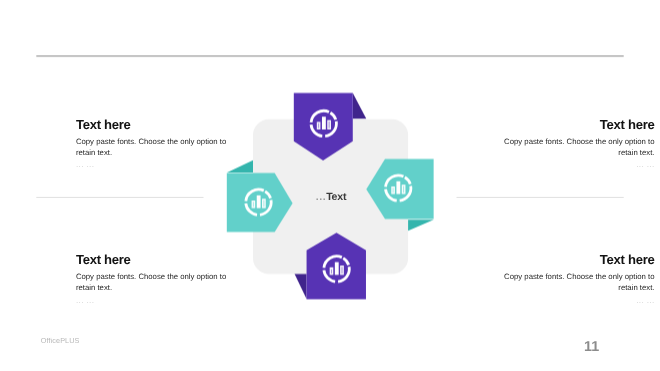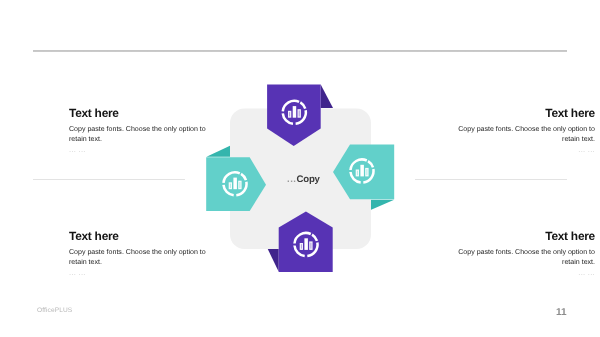--- a/index.html
+++ b/index.html
@@ -102,7 +102,7 @@
     </svg>
   </div>
 
-  <div class="center-label"><span class="cl-dots">...</span><span class="cl-text">Copy</span></div>
+  <div class="center-label"><span class="cl-dots">...</span><span class="cl-text">Text</span></div>
 
   <div class="footer-left">OfficePLUS</div>
   <div class="footer-right">11</div>

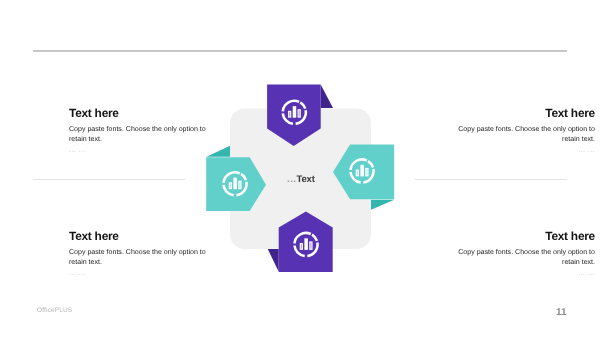--- a/index.html
+++ b/index.html
@@ -20,7 +20,7 @@
   .tr{left:425px;top:108px;text-align:right;}
   .br{left:425px;top:231px;text-align:right;}
   .footer-left{position:absolute;left:37px;top:307px;font-size:6.6px;color:#b8b8b8;letter-spacing:0.1px;}
-  .footer-right{position:absolute;left:556px;top:307px;font-size:10px;color:#8c8c8c;font-weight:bold;}
+  .footer-right{position:absolute;left:531px;top:307px;font-size:13px;color:#8c8c8c;font-weight:bold;}
   .center-graphic{position:absolute;left:200px;top:75px;width:200px;height:215px;}
   .center-label{position:absolute;left:287px;top:173.5px;font-size:9.6px;font-weight:bold;color:#3b3b3b;letter-spacing:-0.2px;white-space:nowrap;}
   .cl-dots{color:#9a9a9a;font-weight:bold;letter-spacing:0.5px;}

